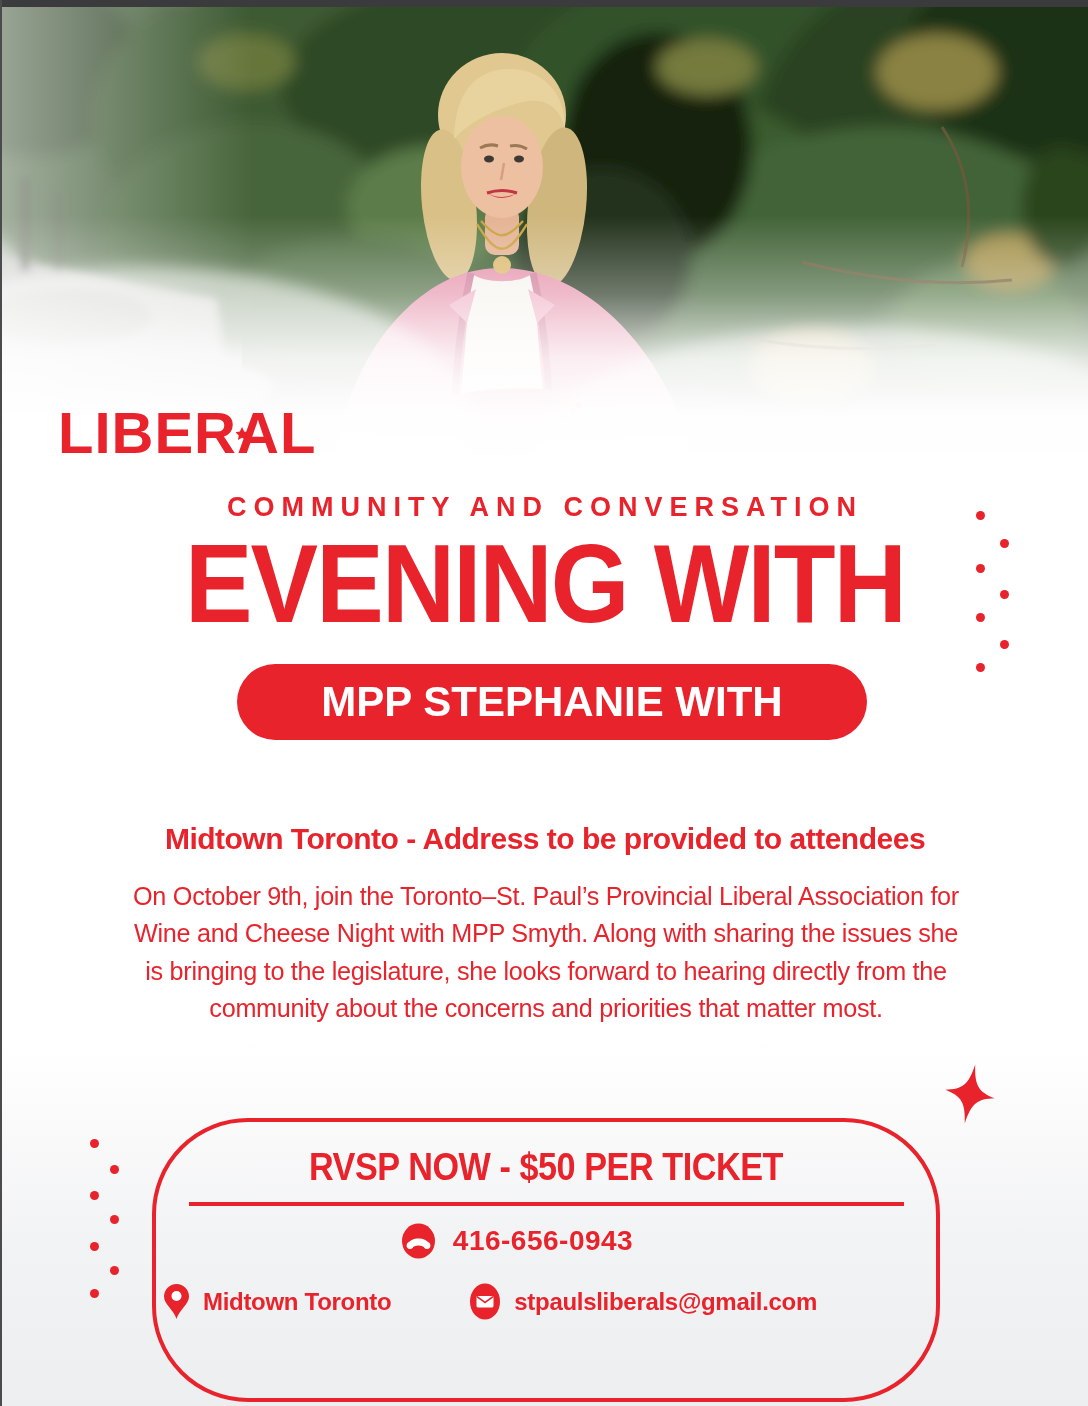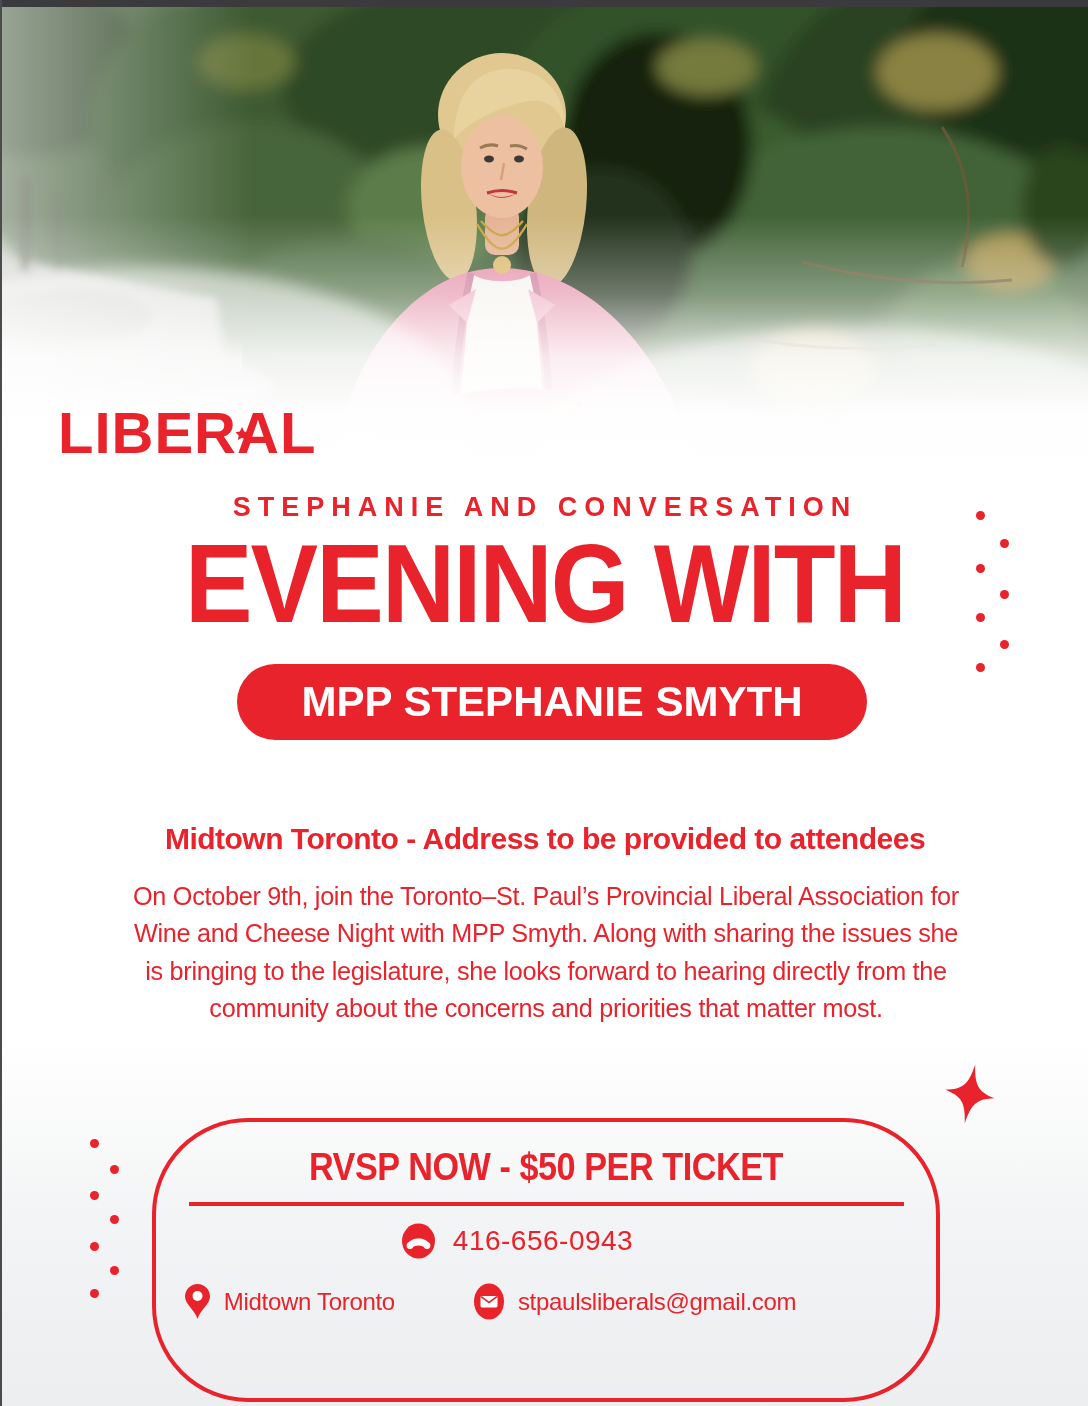--- a/index.html
+++ b/index.html
@@ -198,7 +198,7 @@
     <path d="M7,0 L9.2,4.5 L13.5,5.2 L10.3,8.5 L11,13 L7,10.8 L3,13 L3.7,8.5 L0.5,5.2 L4.8,4.5 Z" fill="#E8232C"></path>
   </svg>
 
-  <div class="kicker">STEPHANIE AND CONVERSATION</div>
+  <div class="kicker">COMMUNITY AND CONVERSATION</div>
 
   <div class="headline">EVENING WITH</div>
 

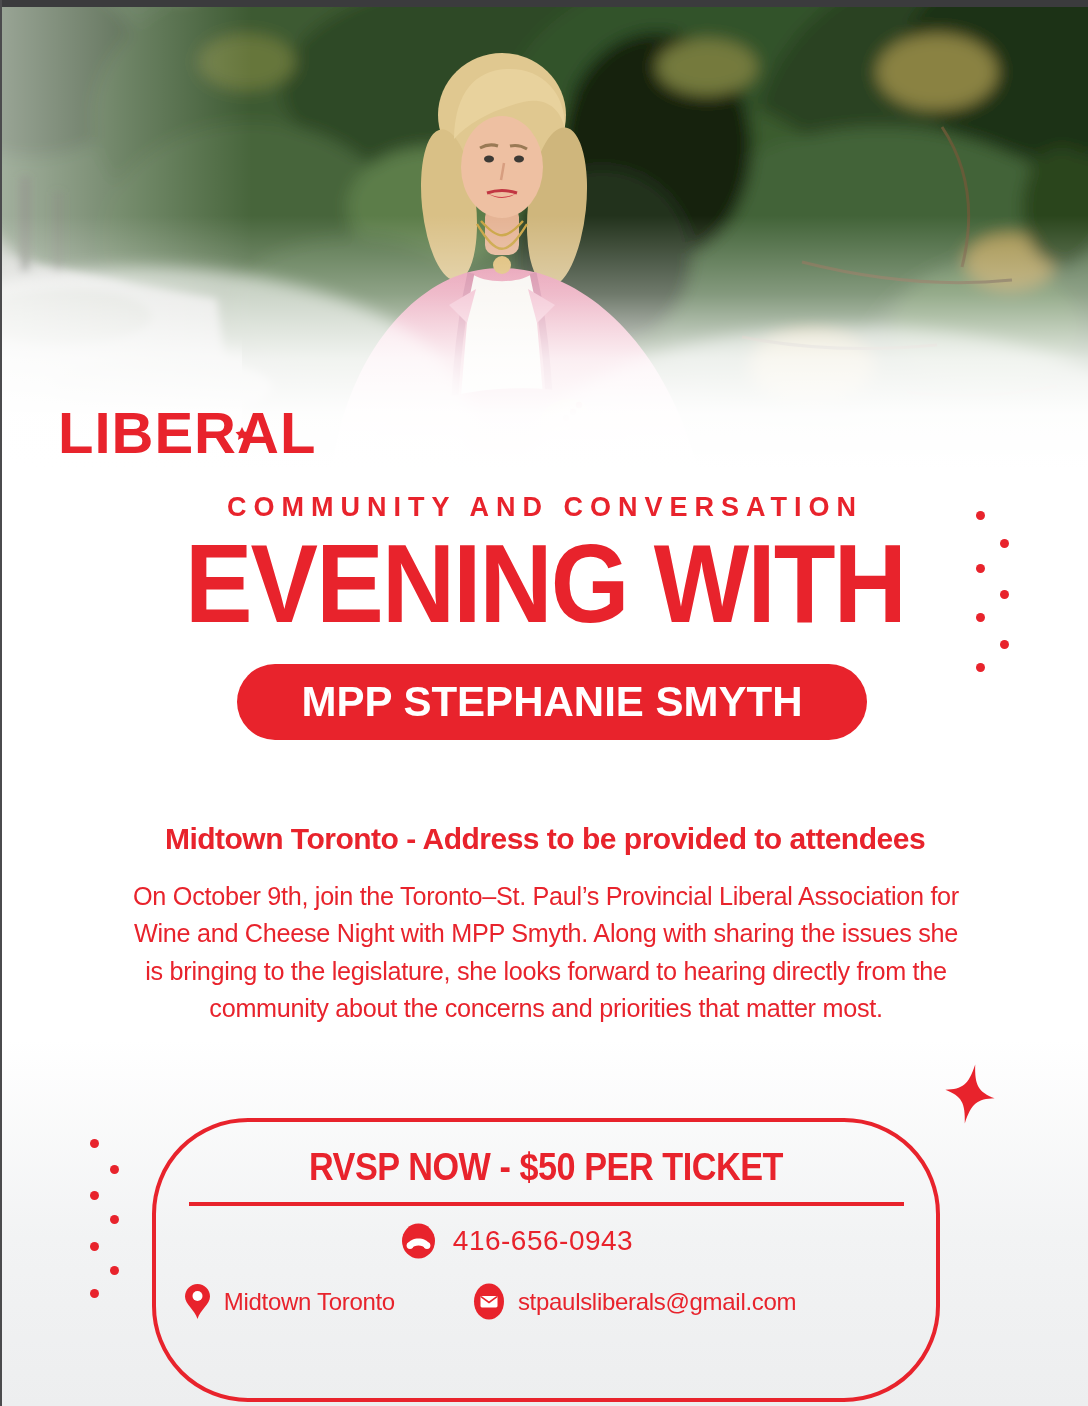--- a/index.html
+++ b/index.html
@@ -212,7 +212,7 @@
     <div class="dot" style="left:974px;top:663px"></div>
   </div>
 
-  <div class="pill">MPP STEPHANIE SMYTH</div>
+  <div class="pill">MPP STEPHANIE WITH</div>
 
 
   <div class="venueline">Midtown Toronto - Address to be provided to attendees</div>

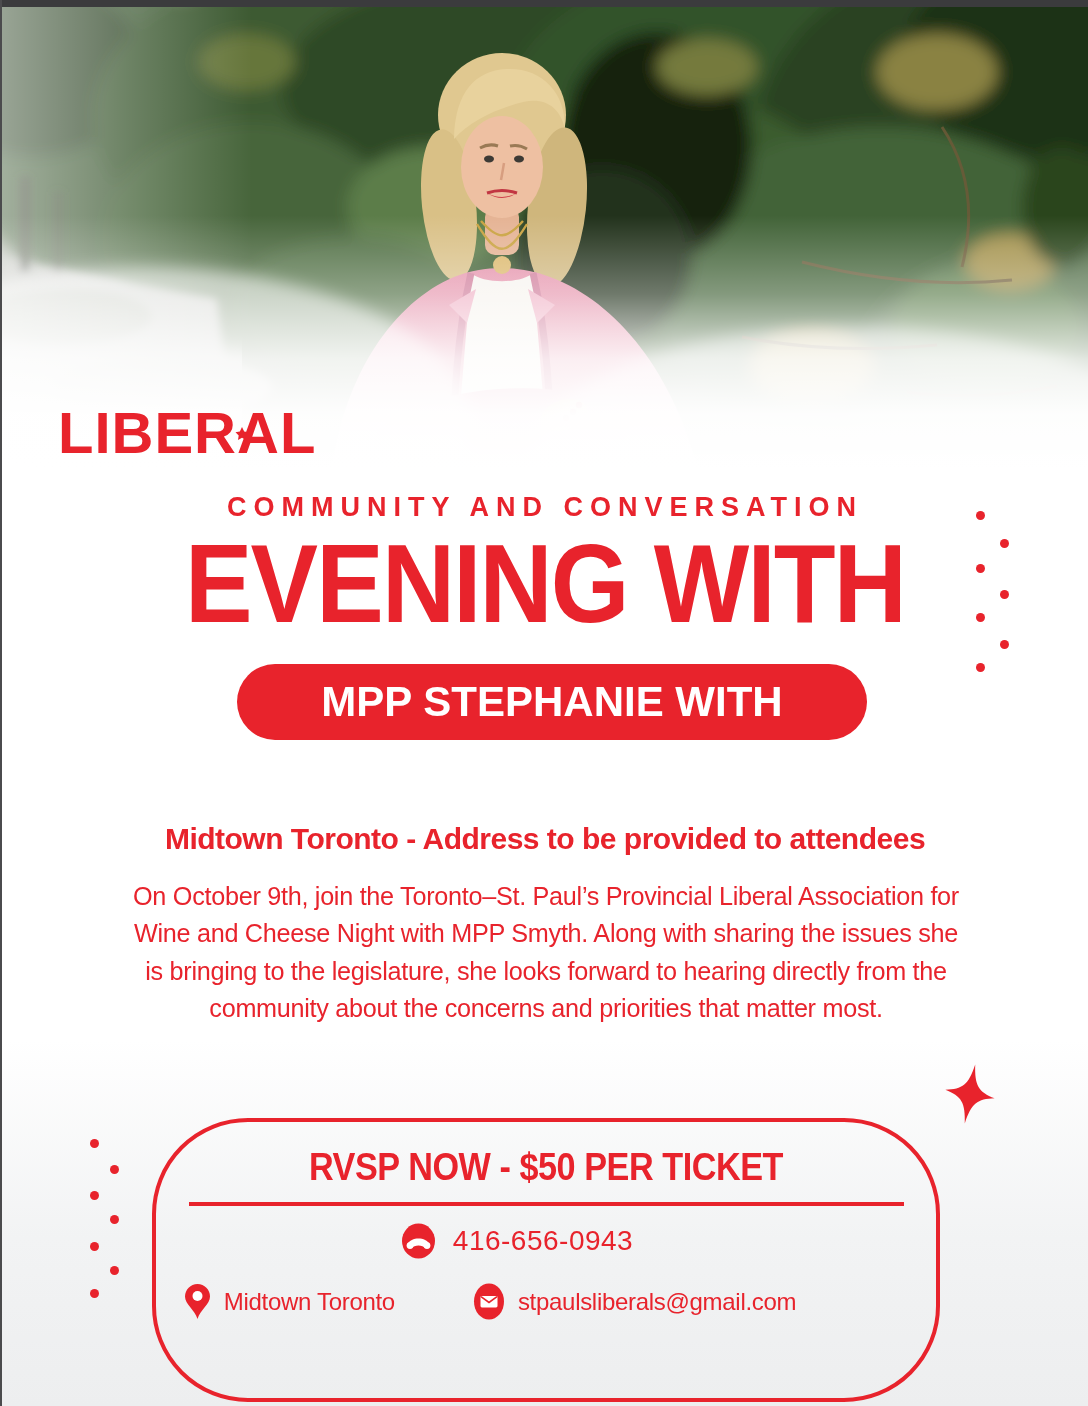--- a/index.html
+++ b/index.html
@@ -59,7 +59,7 @@
     letter-spacing:-0.5px;
   }
   .divider{width:715px;height:4px;background:var(--accent);margin:13px auto 0;}
-  .row{display:flex;align-items:center;justify-content:center;}
+  .row{display:flex;align-items:center;justify-content:center;font-weight:bold;}
   .phone-row{margin-top:17px;gap:17px;padding-right:58px;}
   .phone-num{font-size:28px;color:var(--accent);letter-spacing:0.5px;}
   .contact-row{margin-top:24px;gap:78px;padding-right:112px;}

